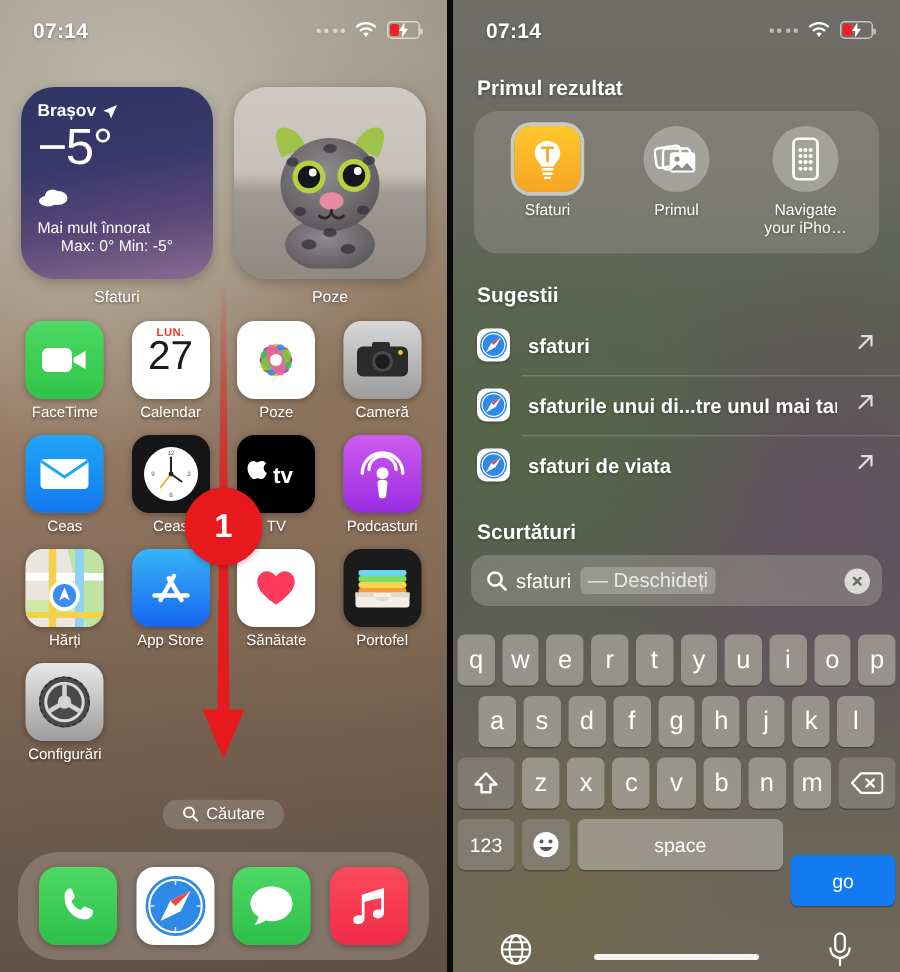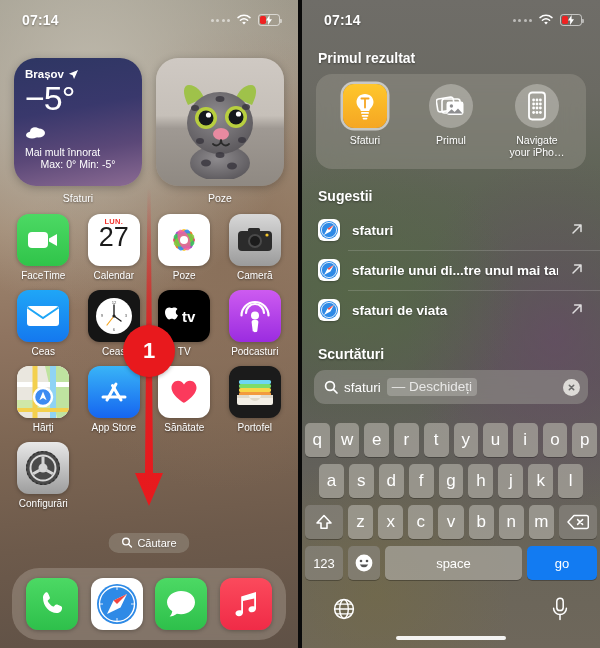--- a/index.html
+++ b/index.html
@@ -163,7 +163,7 @@
   .key.num { flex: 0 0 38px; background: rgba(140,137,131,.62); font-size: 13px; }
   .key.emoji { flex: 0 0 32px; background: rgba(140,137,131,.62); }
   .key.space { flex: 1 1 auto; font-size: 13px; }
-  .key.go { flex: 0 0 70px; background: #127bf2; font-size: 13px; }
+  .key.go { flex: 0 0 70px; background: #127bf2; font-size: 13px; margin-top: 24px; }
   .kbrow.r4 { gap: 5px; }
   .kb-bottom { display: flex; align-items: center; justify-content: space-between;
     padding: 10px 28px 0; }

